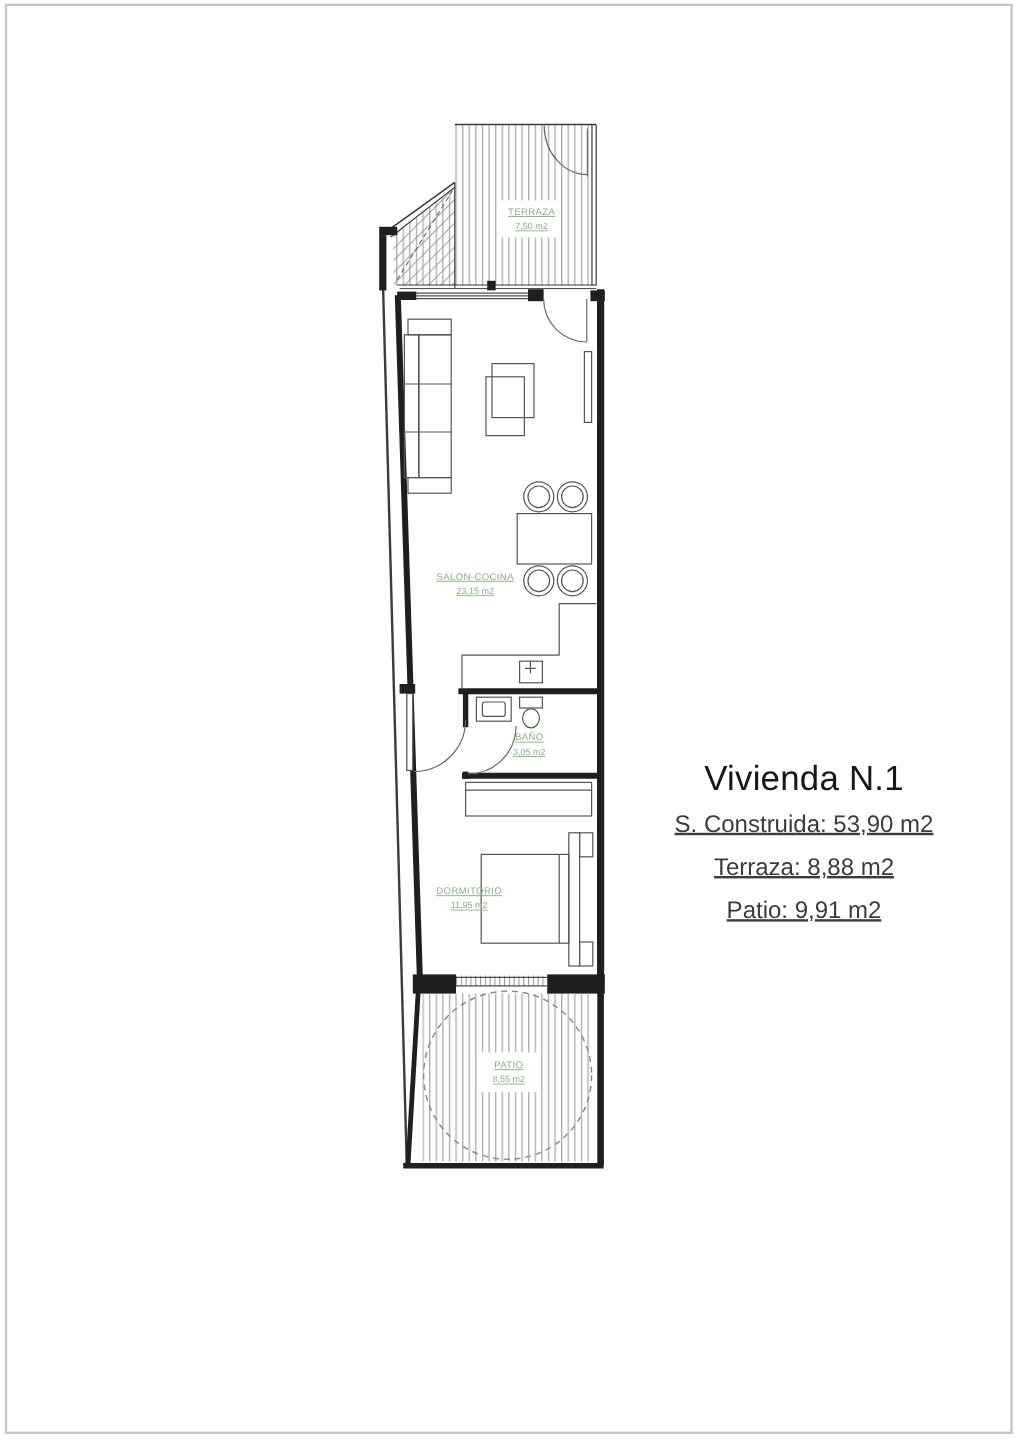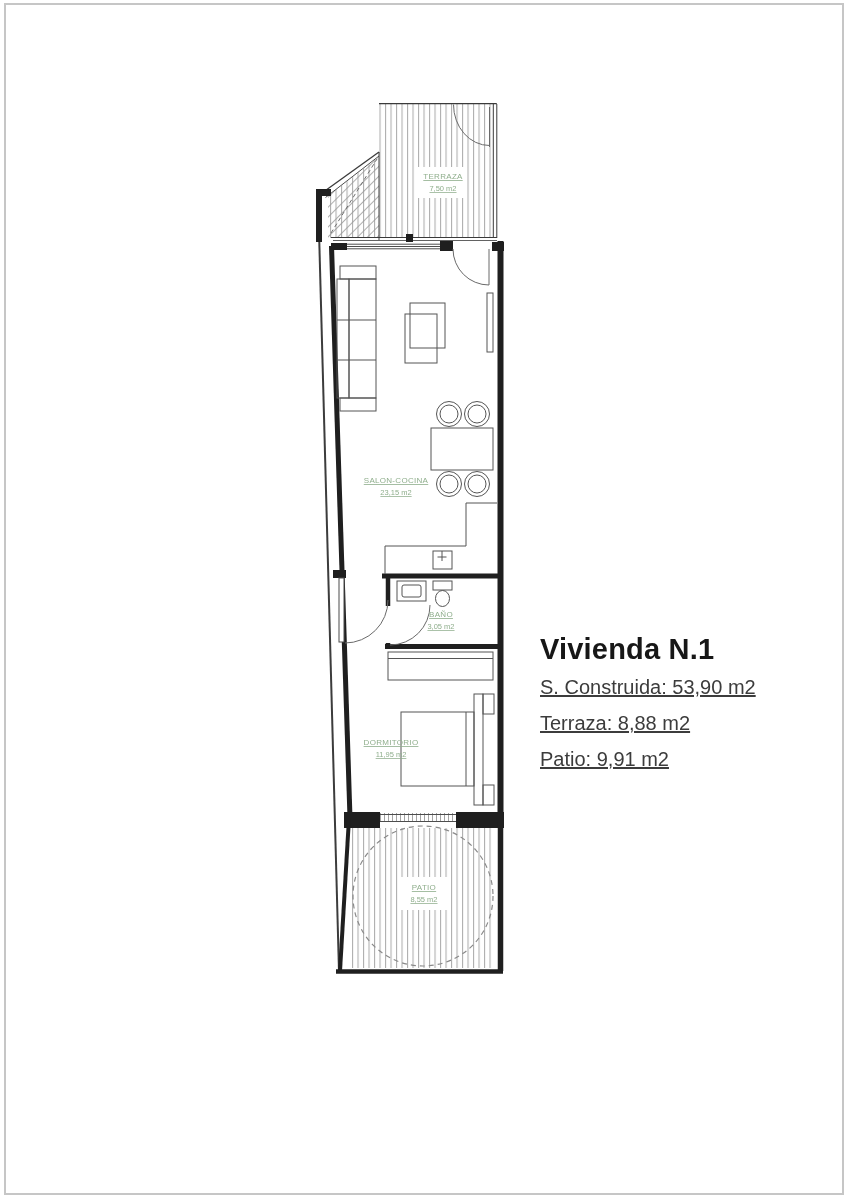--- a/index.html
+++ b/index.html
@@ -4,7 +4,7 @@
 <style>
   html,body{margin:0;padding:0;background:#ffffff;}
   .page{position:relative;width:848px;height:1200px;background:#fff;overflow:hidden;
-        font-family:"Liberation Sans",sans-serif;}
+        font-family:"Liberation Sans",sans-serif;text-align:center;}
   .page-border{position:absolute;left:4px;top:3px;right:4px;bottom:5px;
         border:2px solid #c6c6c6;pointer-events:none;}
   .plan-svg{position:absolute;left:0;top:0;}

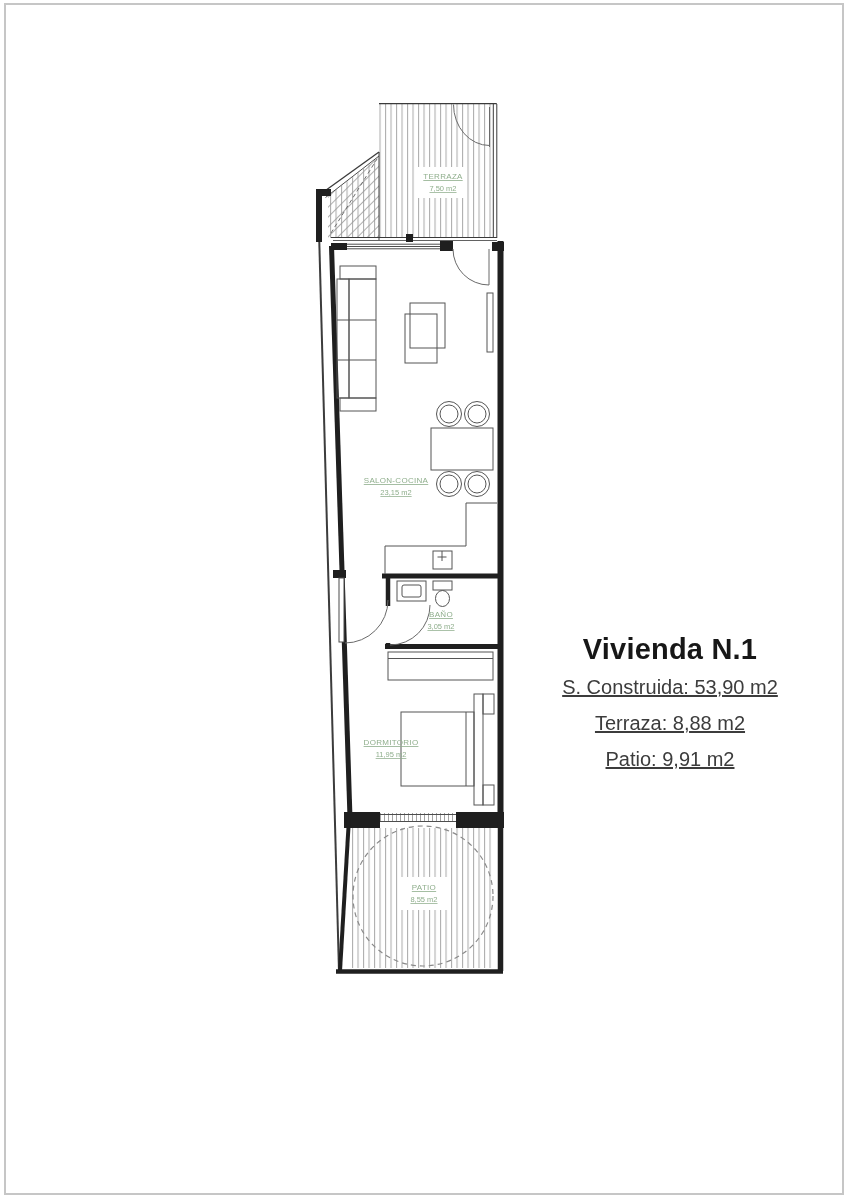--- a/index.html
+++ b/index.html
@@ -9,7 +9,7 @@
         border:2px solid #c6c6c6;pointer-events:none;}
   .plan-svg{position:absolute;left:0;top:0;}
   .info-panel{position:absolute;left:540px;top:633px;width:260px;}
-  .info-title{font-size:29px;font-weight:bold;color:#171717;margin:0 0 10px 0;letter-spacing:.2px;}
+  .info-title{font-size:29px;font-weight:normal;color:#171717;margin:0 0 10px 0;letter-spacing:.2px;}
   .info-line{font-size:20px;color:#3c3c3c;margin:0 0 13px 0;text-decoration:underline;}
   
   .wall{stroke:#1f1f1f;fill:none;}

